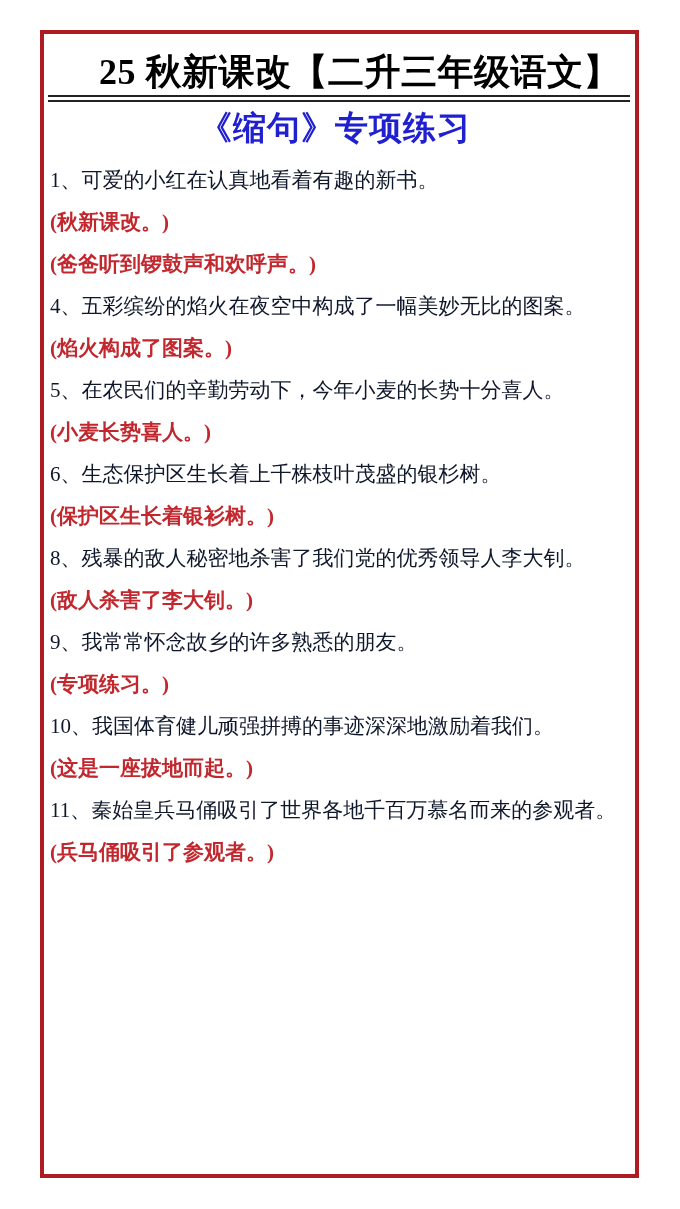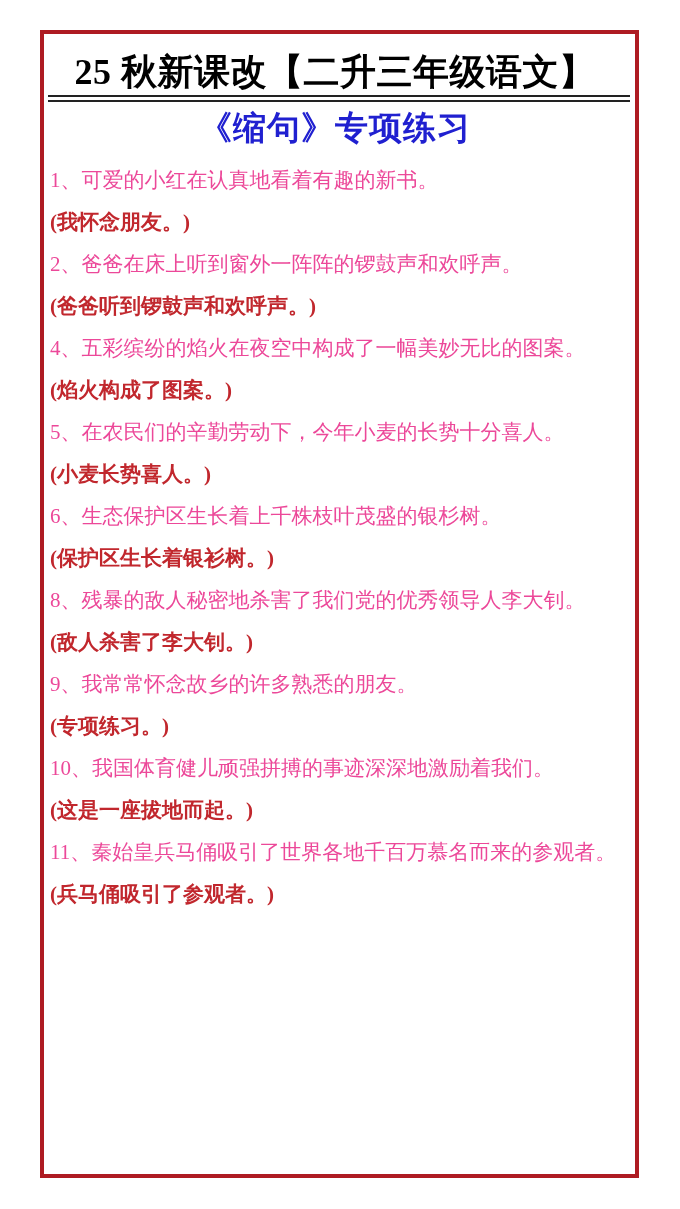--- a/index.html
+++ b/index.html
@@ -39,7 +39,7 @@
     font-weight: bold;
     font-size: 36px;
     line-height: 40px;
-    text-align: center;
+    text-align: right;
     color: var(--title-color);
     letter-spacing: 0.5px;
     white-space: nowrap;

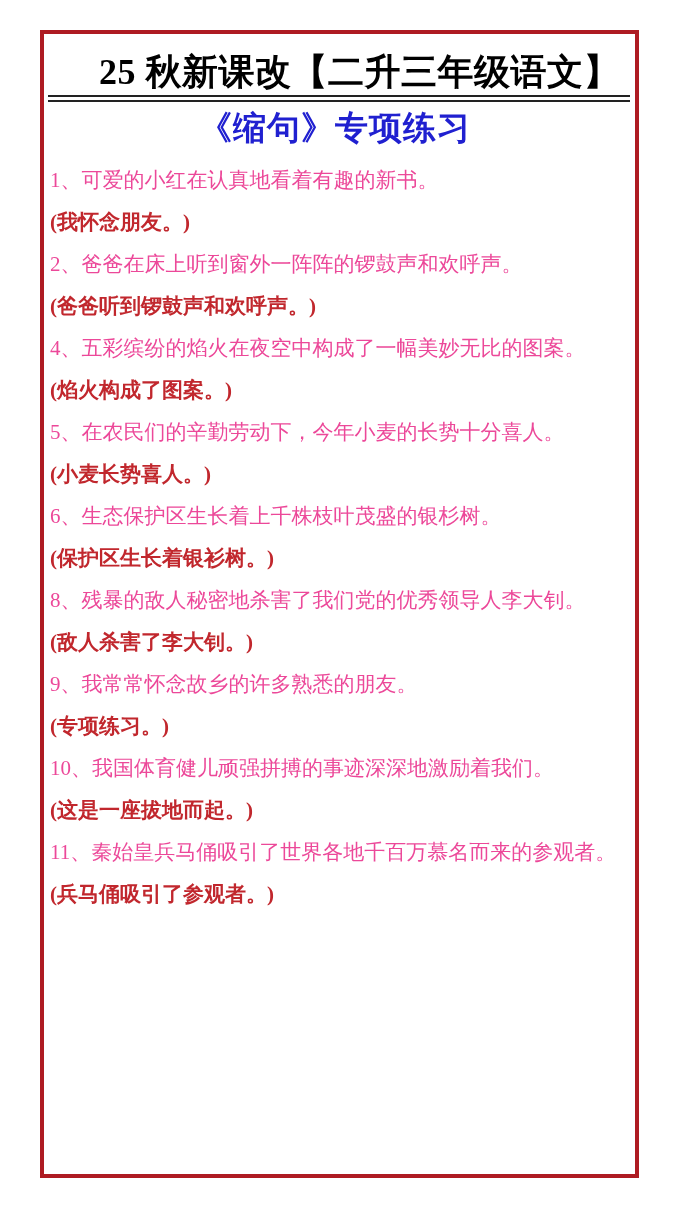--- a/index.html
+++ b/index.html
@@ -73,7 +73,7 @@
     text-align: left;
   }
   .exercise .question {
-    color: #ec4899;
+    color: #0f172a;
     font-weight: normal;
   }
   .exercise .answer {

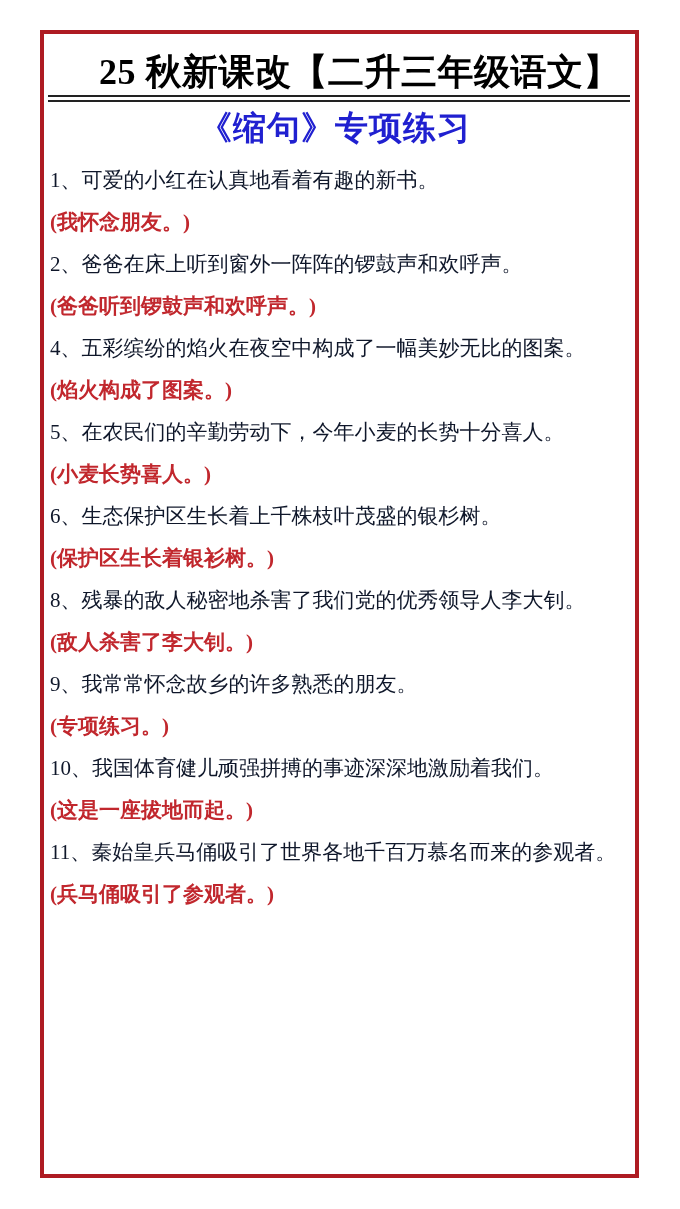--- a/index.html
+++ b/index.html
@@ -94,7 +94,7 @@
     <main class="exercise-list" id="exercise-list">
   <section class="exercise">
     <p class="question">1、可爱的小红在认真地看着有趣的新书。</p>
-    <p class="answer">(我怀念朋友。)</p>
+    <p class="answer">(秋新课改。)</p>
   </section>
 
   <section class="exercise">

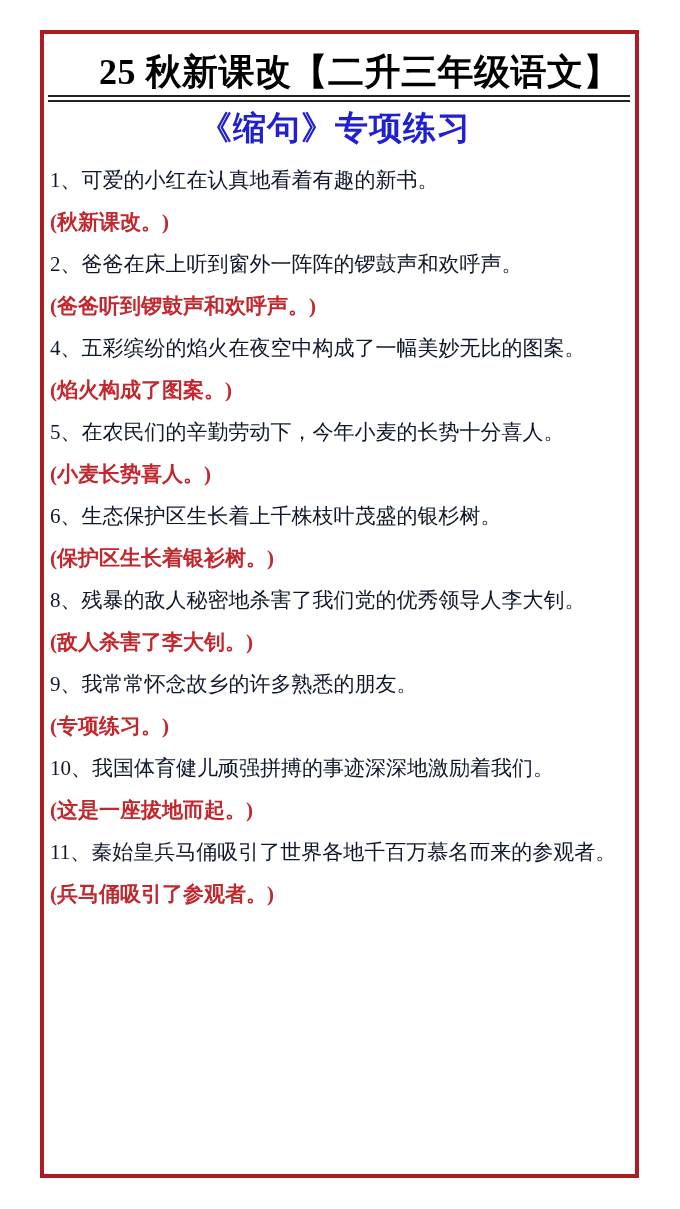--- a/index.html
+++ b/index.html
@@ -98,7 +98,6 @@
   </section>
 
   <section class="exercise">
-    <p class="question">2、爸爸在床上听到窗外一阵阵的锣鼓声和欢呼声。</p>
     <p class="answer">(爸爸听到锣鼓声和欢呼声。)</p>
   </section>
 

